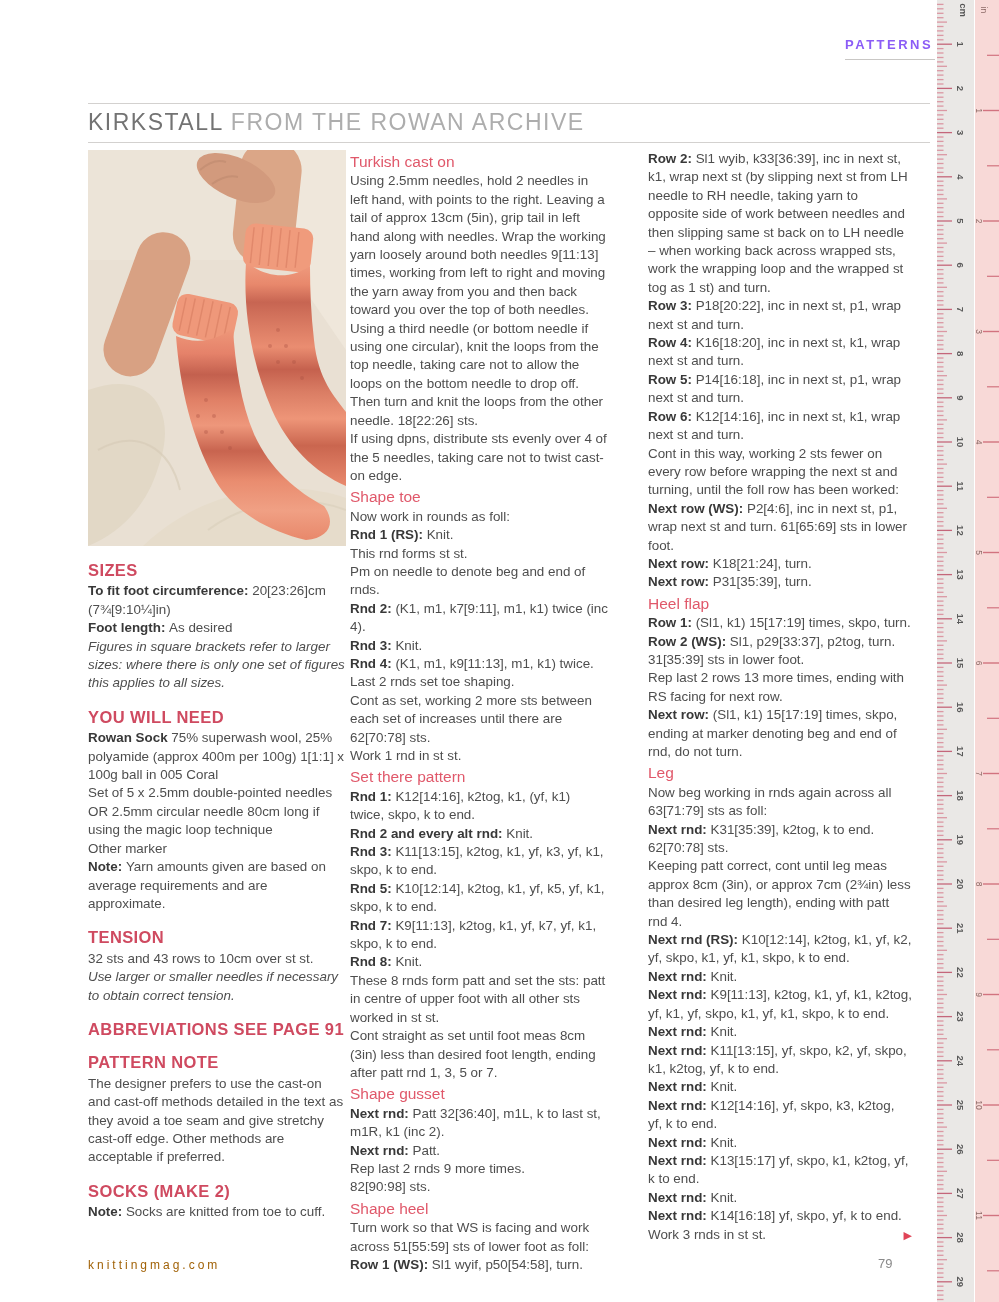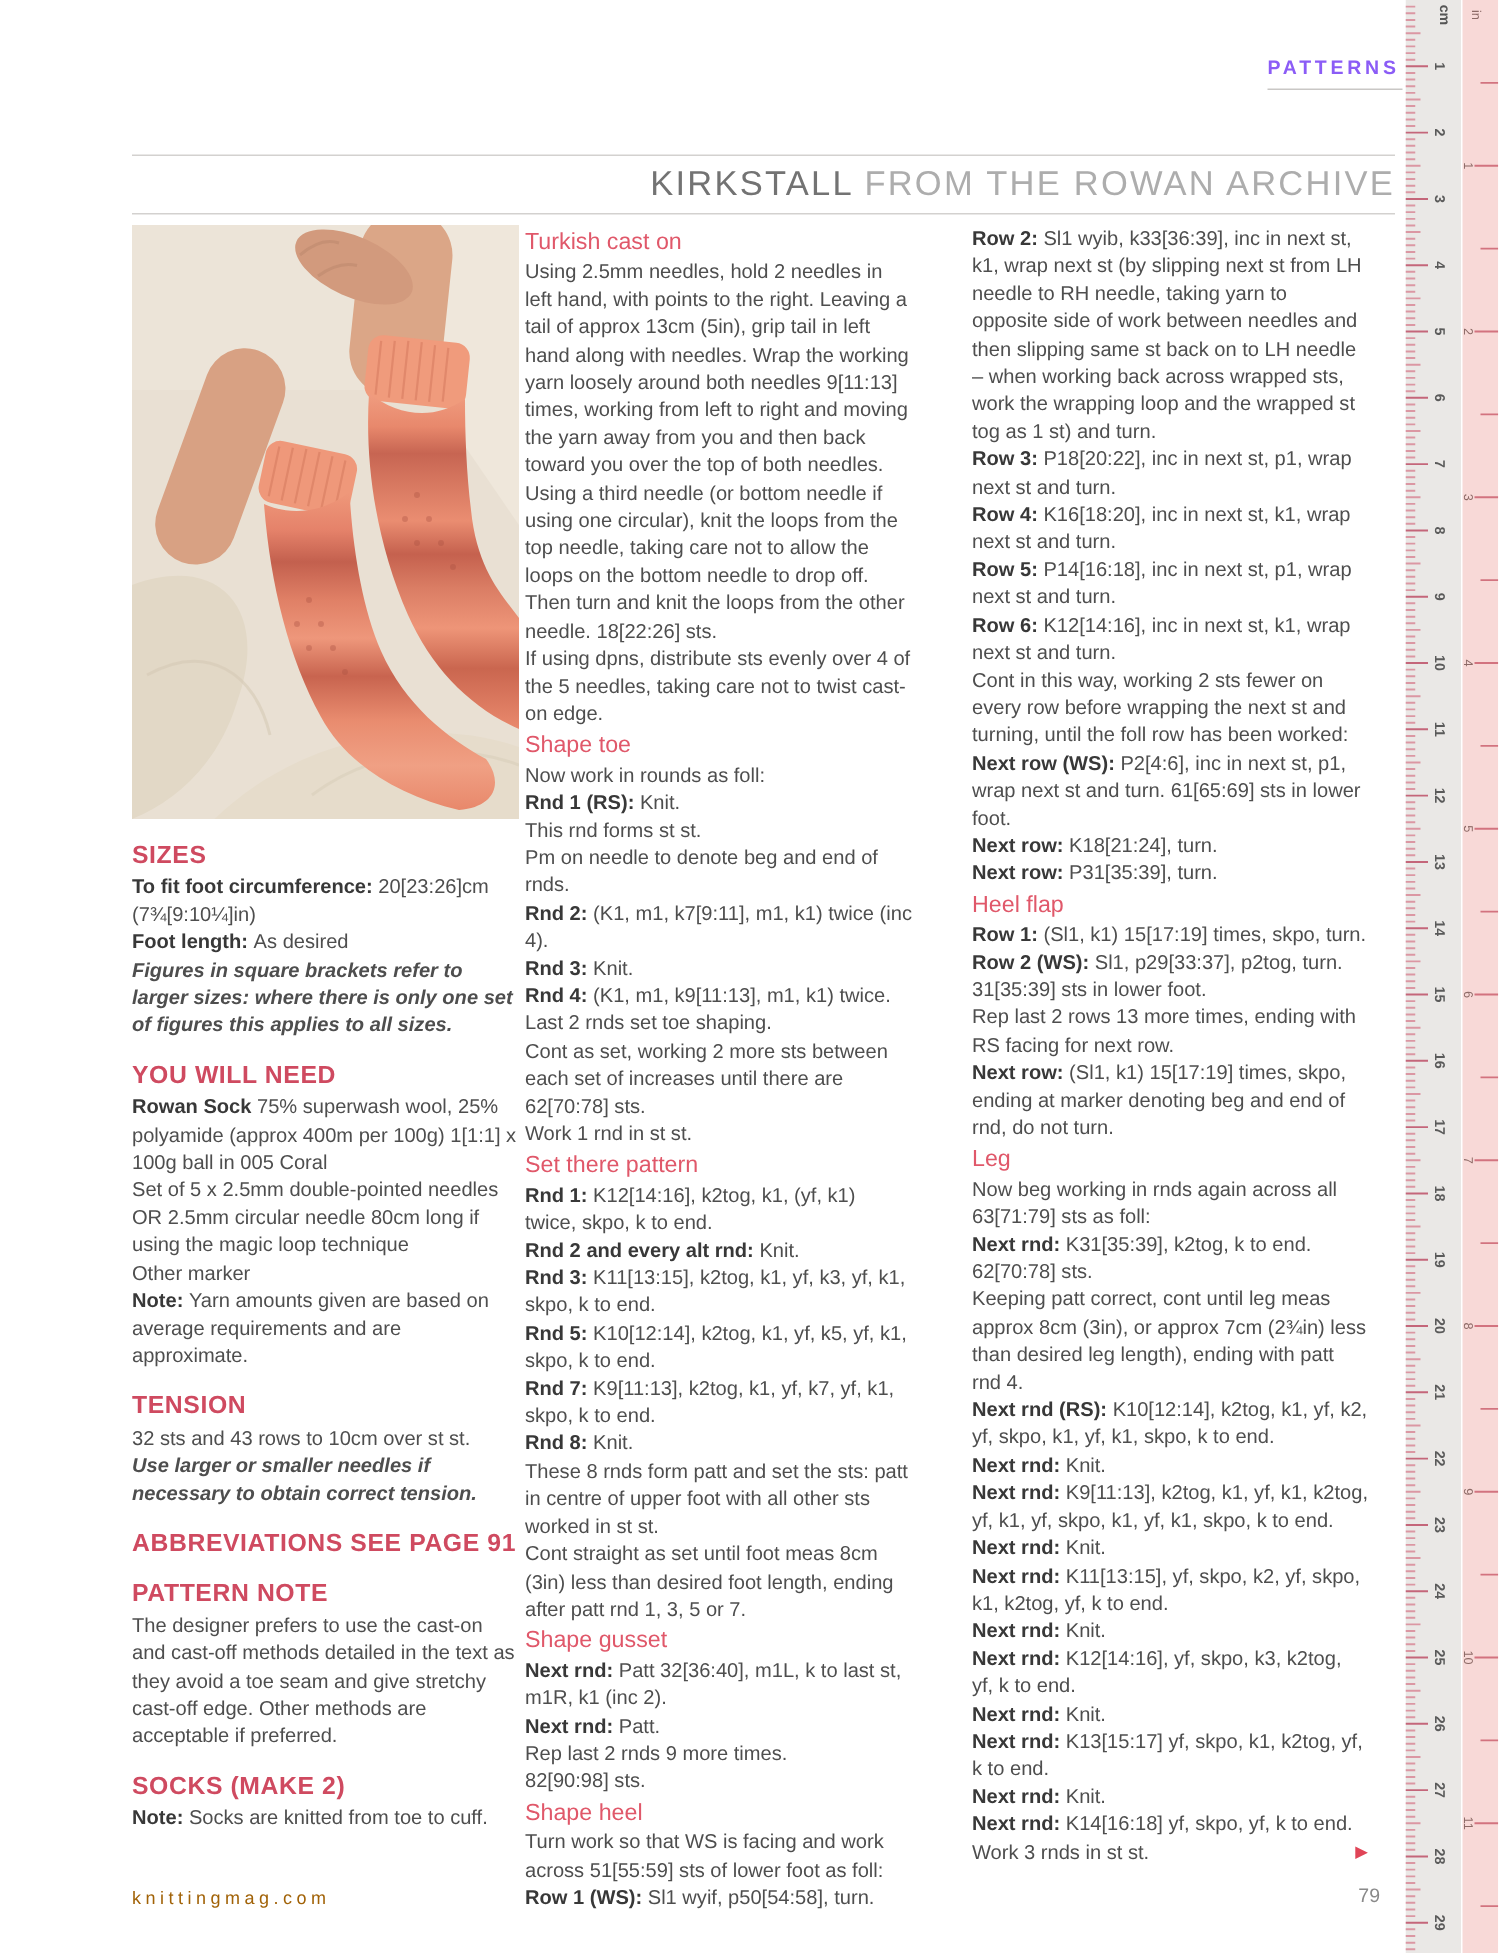--- a/index.html
+++ b/index.html
@@ -13,7 +13,7 @@
                  border-top:1px solid #c9c7c5;}
 
   
-  .title-wrap{position:absolute;left:88px;top:103px;width:842px;text-align:right;}
+  .title-wrap{position:absolute;left:88px;top:103px;width:842px;text-align:left;}
   .title-wrap .rule{height:0;border-top:1px solid #d3d1cf;}
   .title-line{font-size:23px;letter-spacing:1.5px;color:#737373;padding:5px 0 6px;}
   .title-line .rest{color:#adadad;}

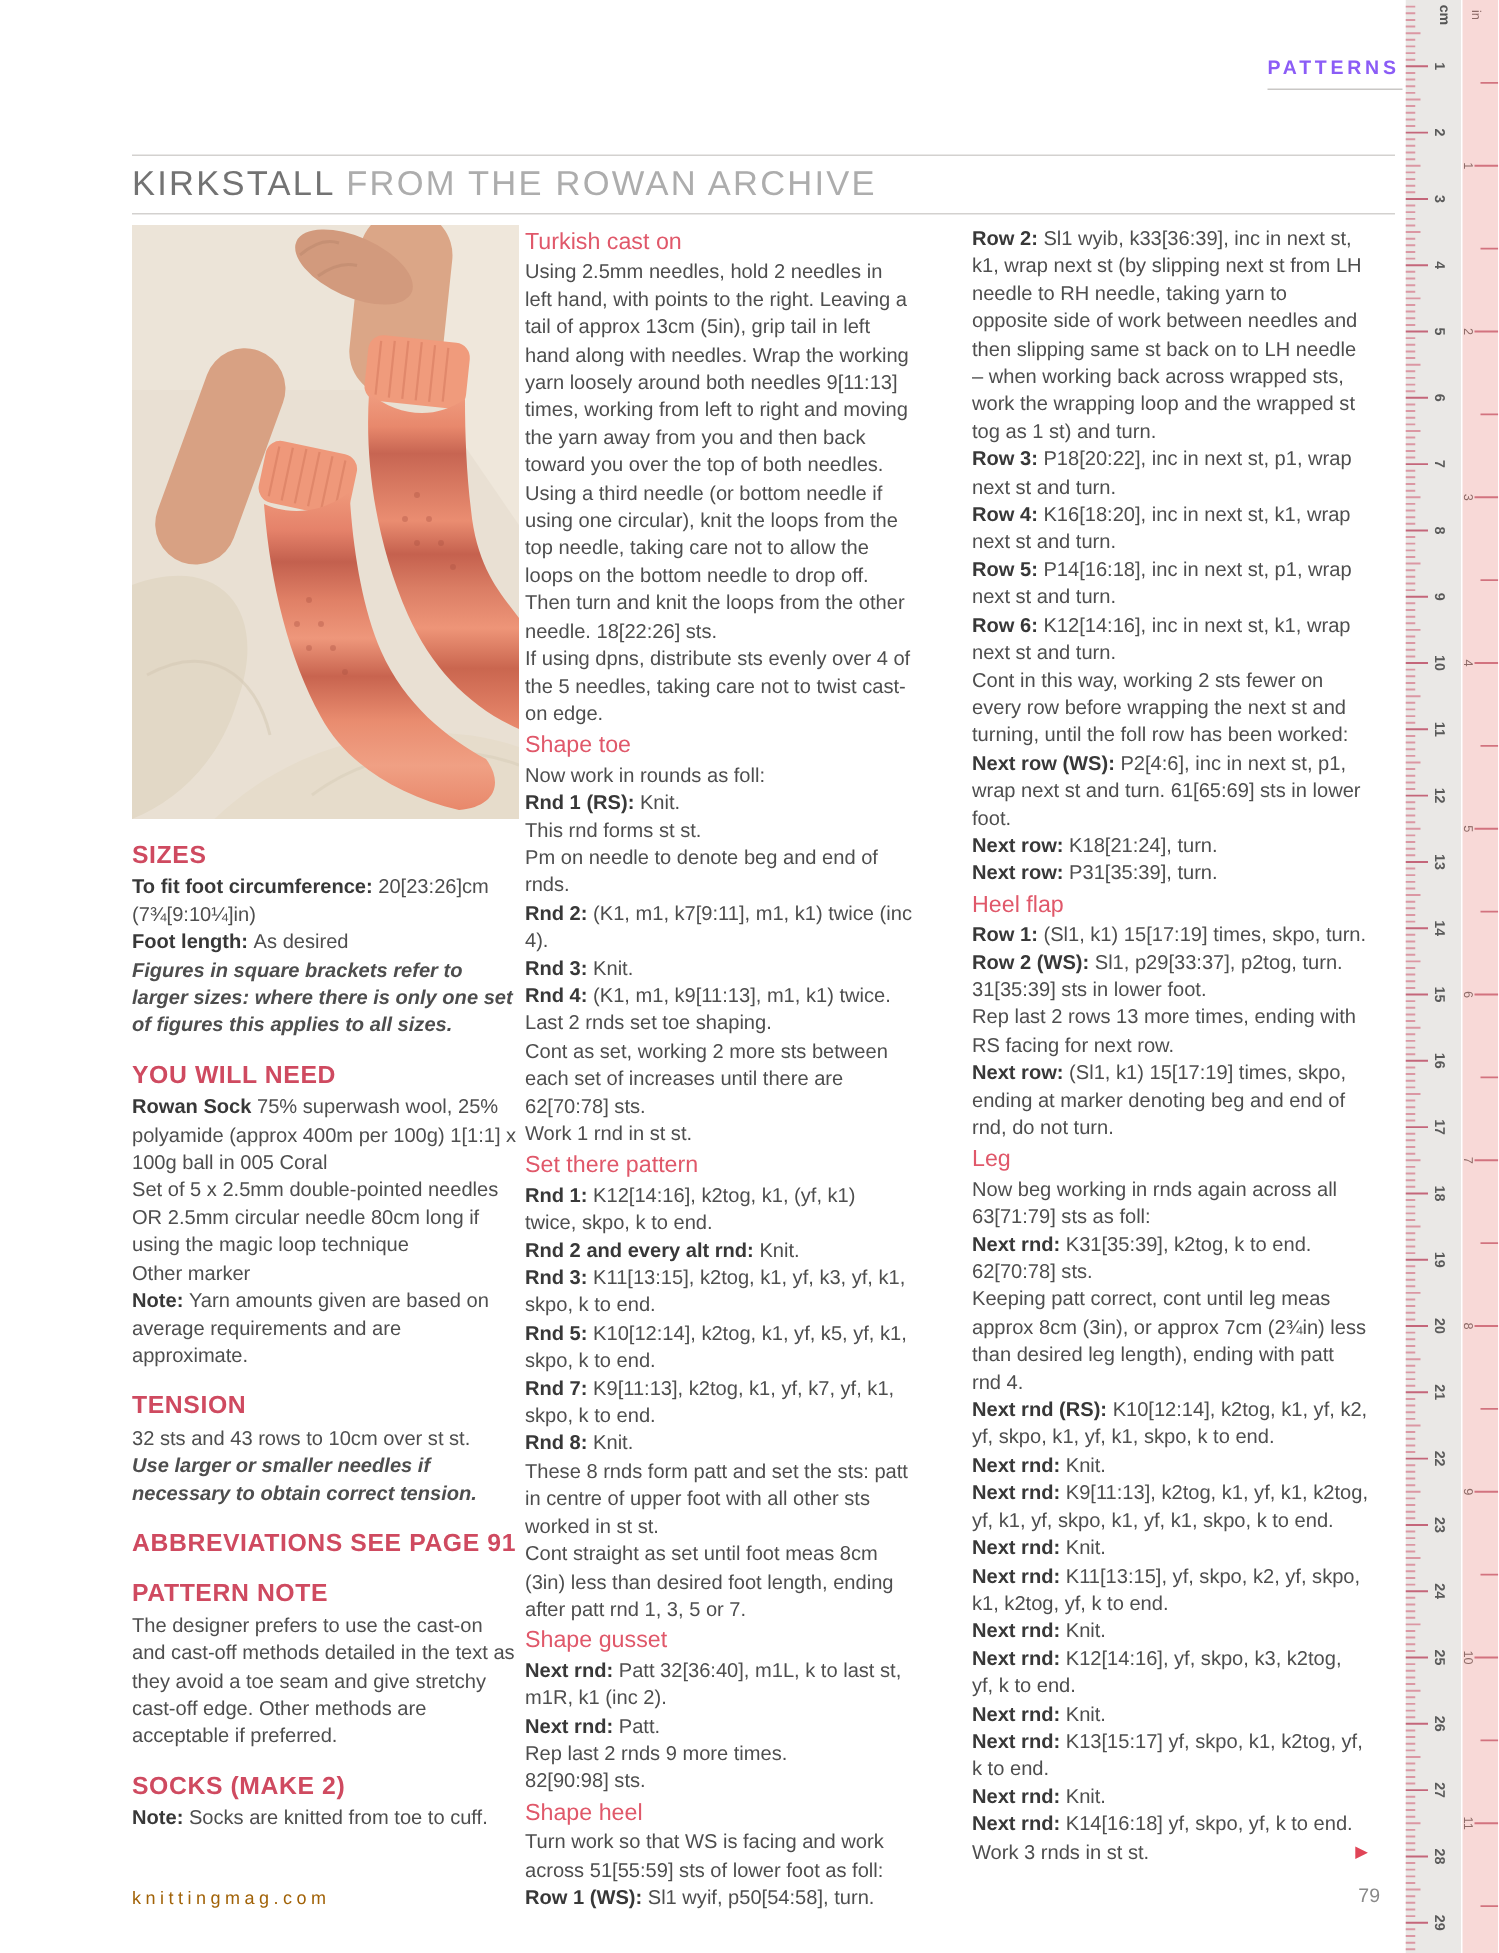--- a/index.html
+++ b/index.html
@@ -27,7 +27,7 @@
   .col b{color:#383838;}
   .sec-h{color:#cf4a60;font-weight:bold;font-size:16.5px;letter-spacing:.4px;margin:15px 0 3px;}
   .sub-h{color:#e0586a;font-size:15.5px;margin:3px 0 1px;}
-  .italic{font-style:italic;font-weight:bold;}
+  .italic{font-style:italic;}
   .marker{color:#e04457;float:right;font-size:11px;line-height:18.4px;}
 
   

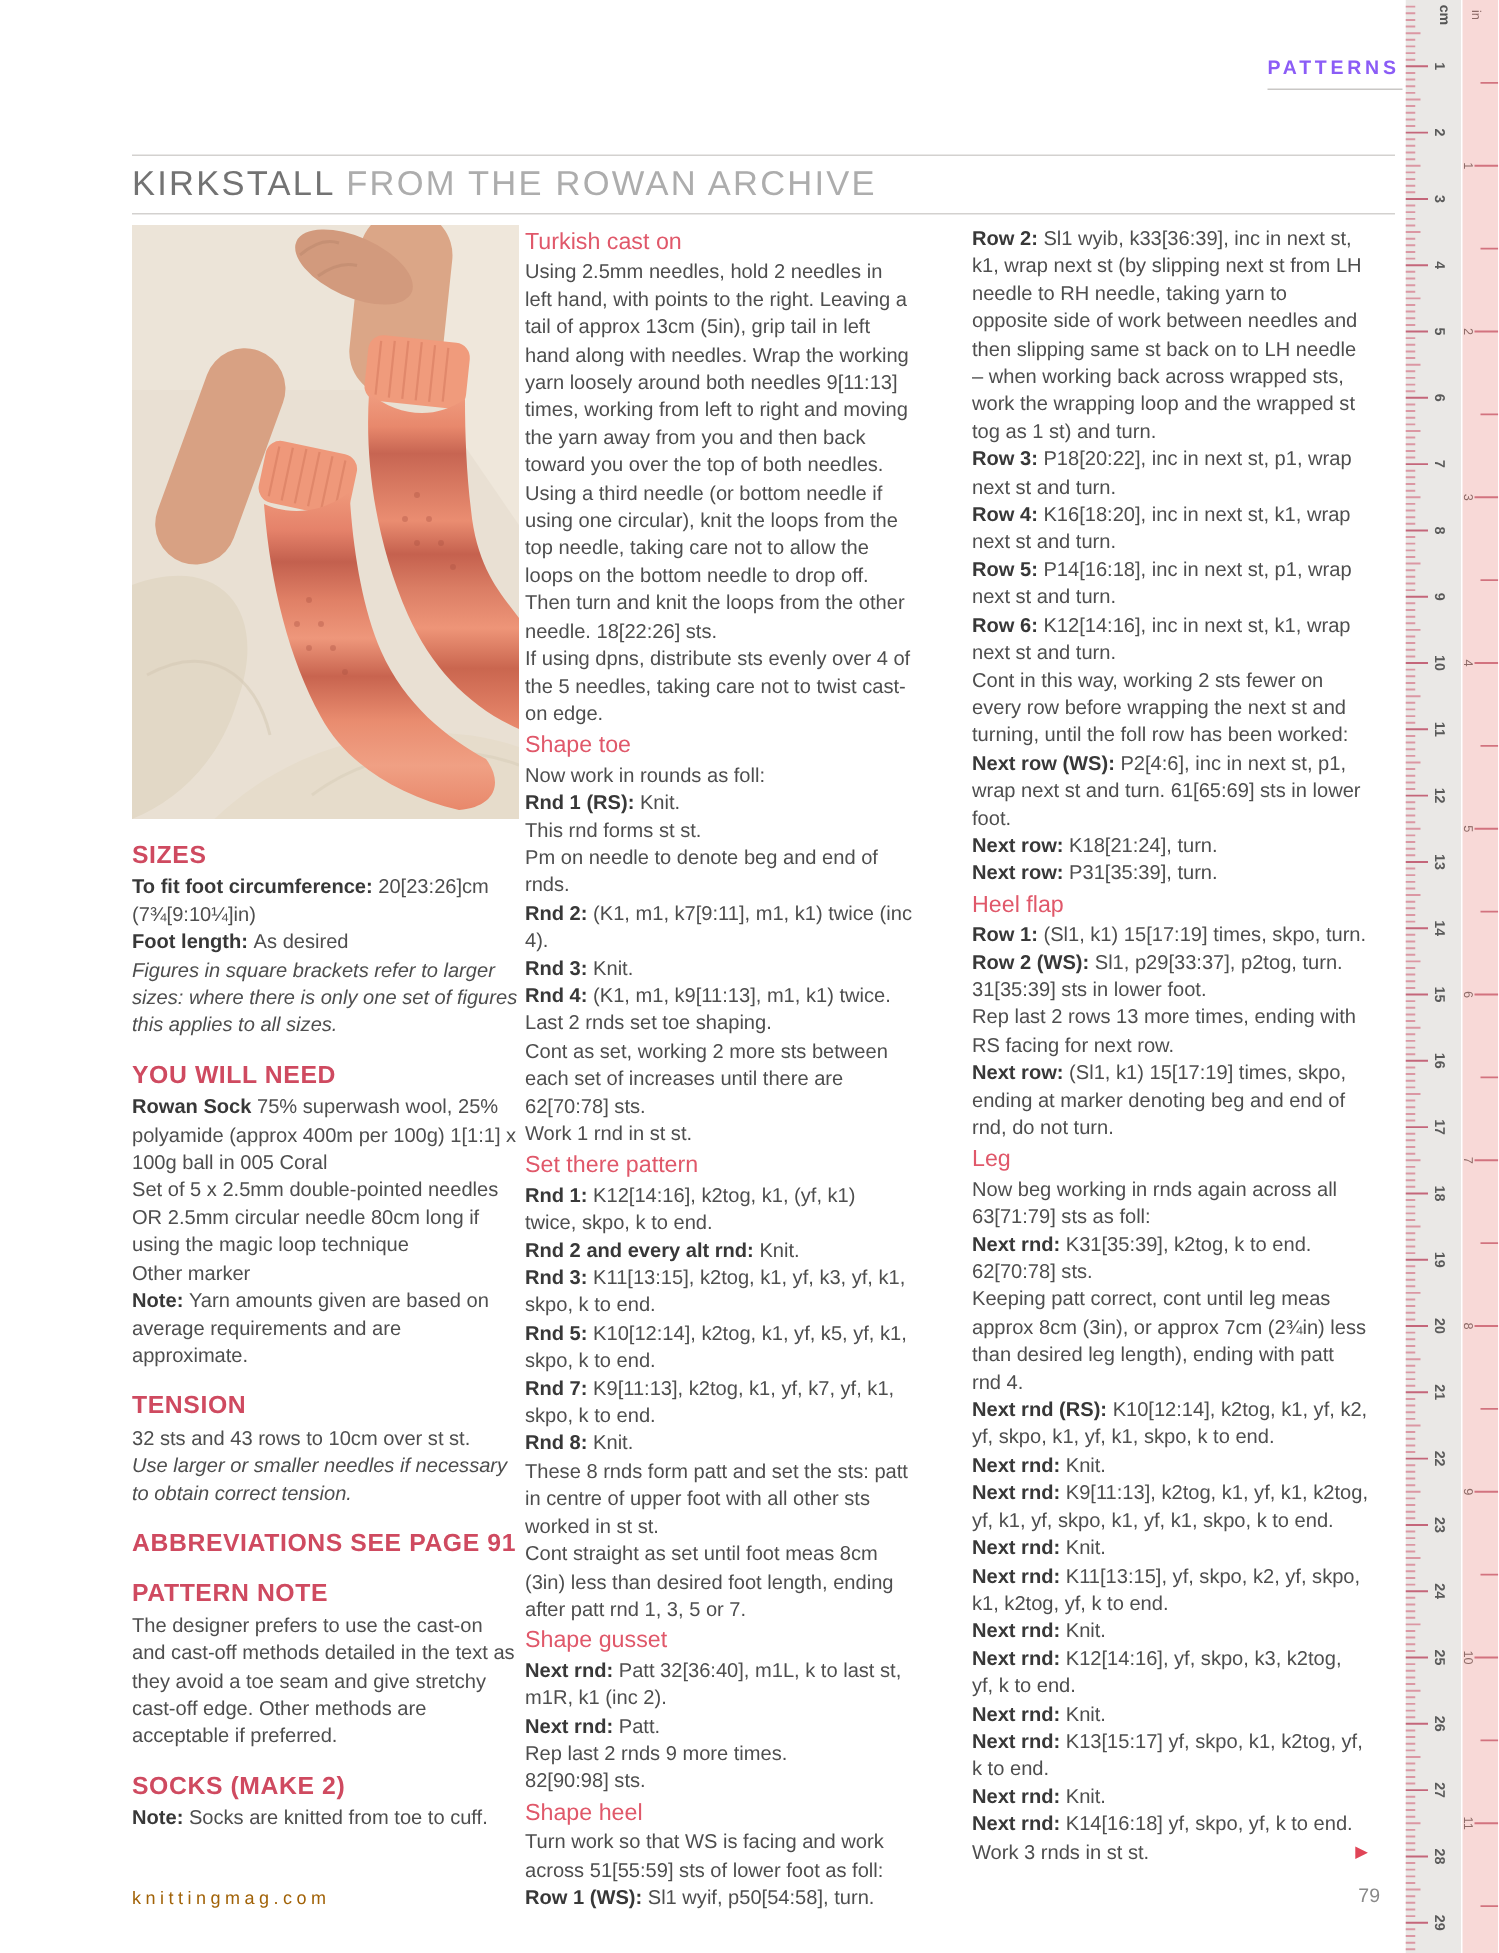--- a/index.html
+++ b/index.html
@@ -36,7 +36,7 @@
   
   .footer-url{position:absolute;left:88px;top:1258px;width:842px;text-align:left;
               font-size:12px;letter-spacing:3px;color:#a16207;}
-  .page-num{position:absolute;left:878px;top:1256px;width:42px;text-align:right;
+  .page-num{position:absolute;left:878px;top:1256px;width:42px;
             font-size:13px;color:#8a8a8a;}
 
   

